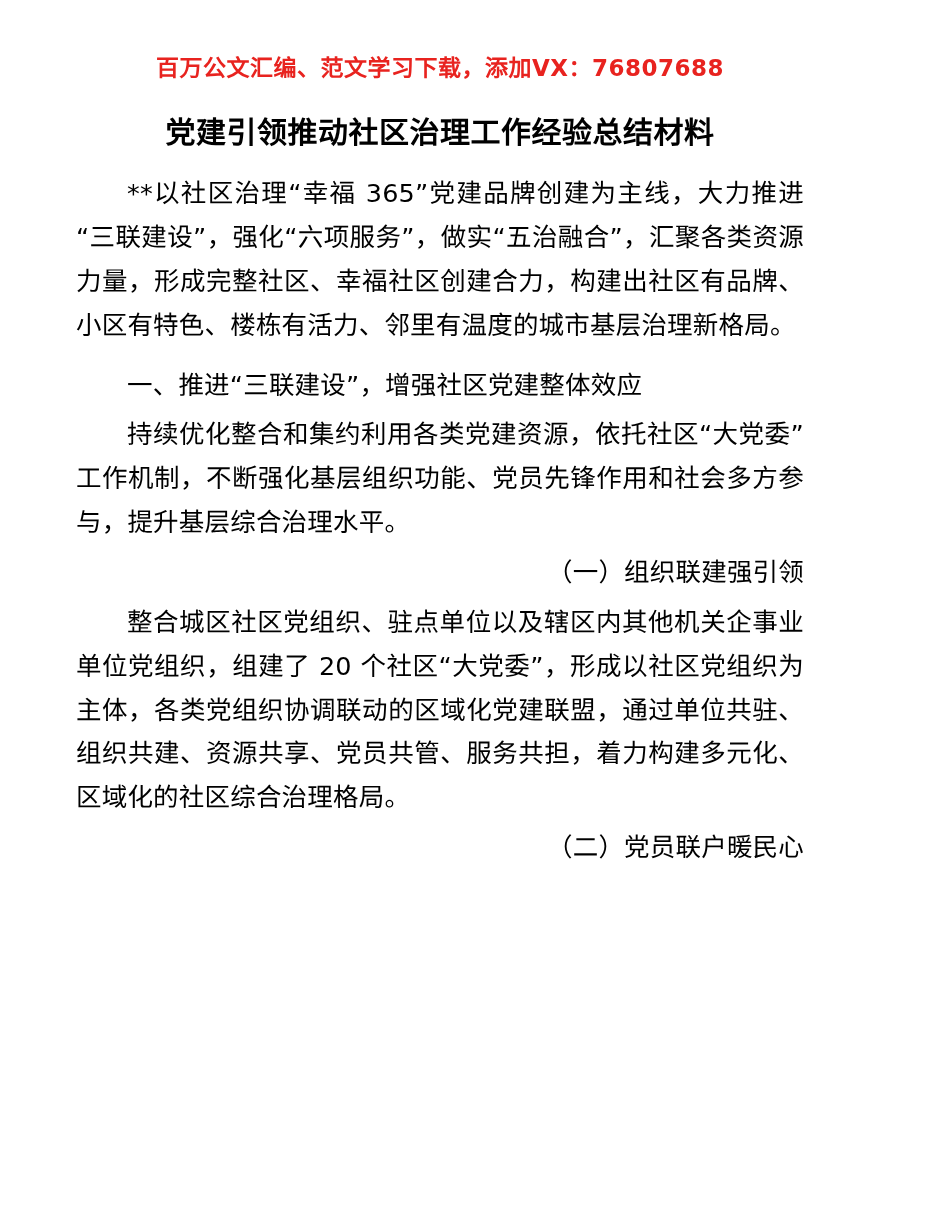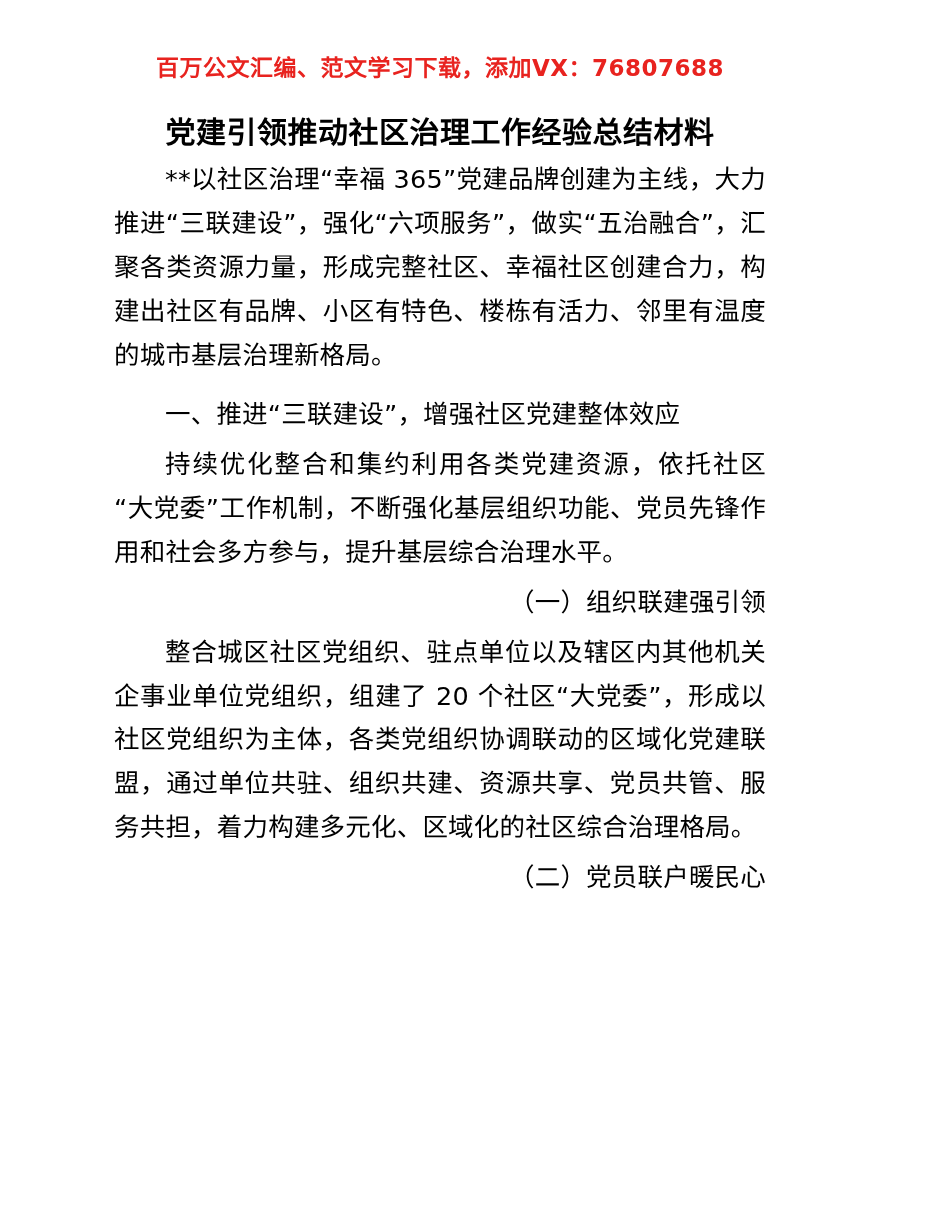--- a/index.html
+++ b/index.html
@@ -20,7 +20,7 @@
     width: 880px;
     height: 1230px;
     box-sizing: border-box;
-    padding: 0 114px;
+    padding: 0 76px;
     background: #ffffff;
   }
   .ad-banner {

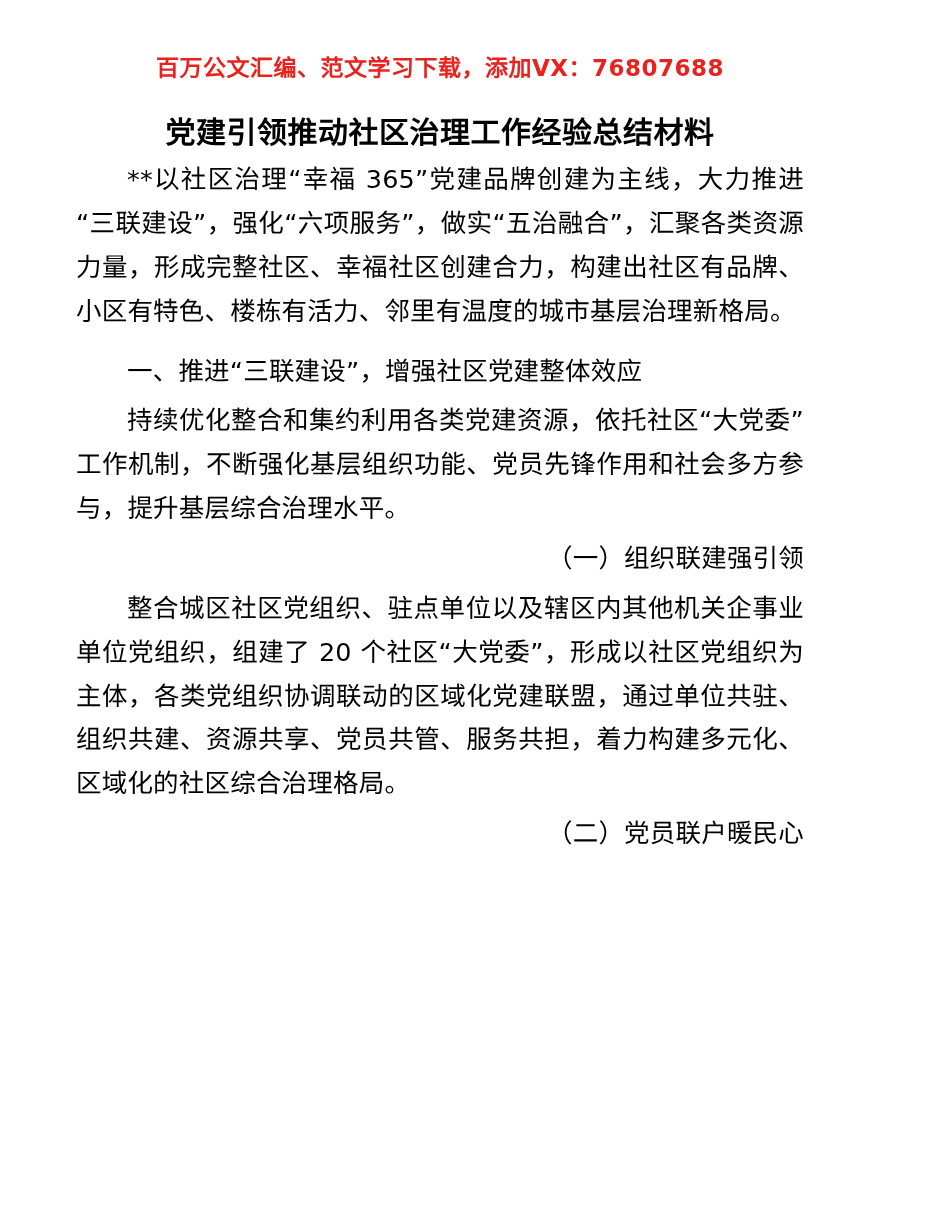--- a/index.html
+++ b/index.html
@@ -40,7 +40,7 @@
     font-weight: 700;
     line-height: 1.45;
     margin-top: 22px;
-    margin-bottom: 4px;
+    margin-bottom: 18px;
     letter-spacing: 0.5px;
   }
   p.body-para {

